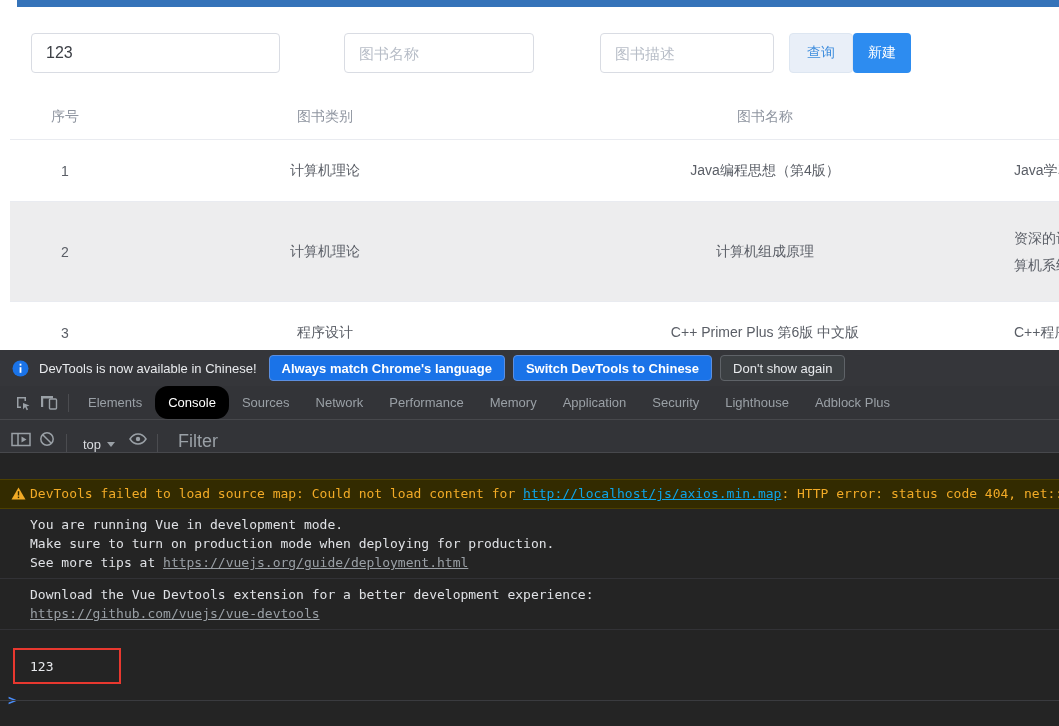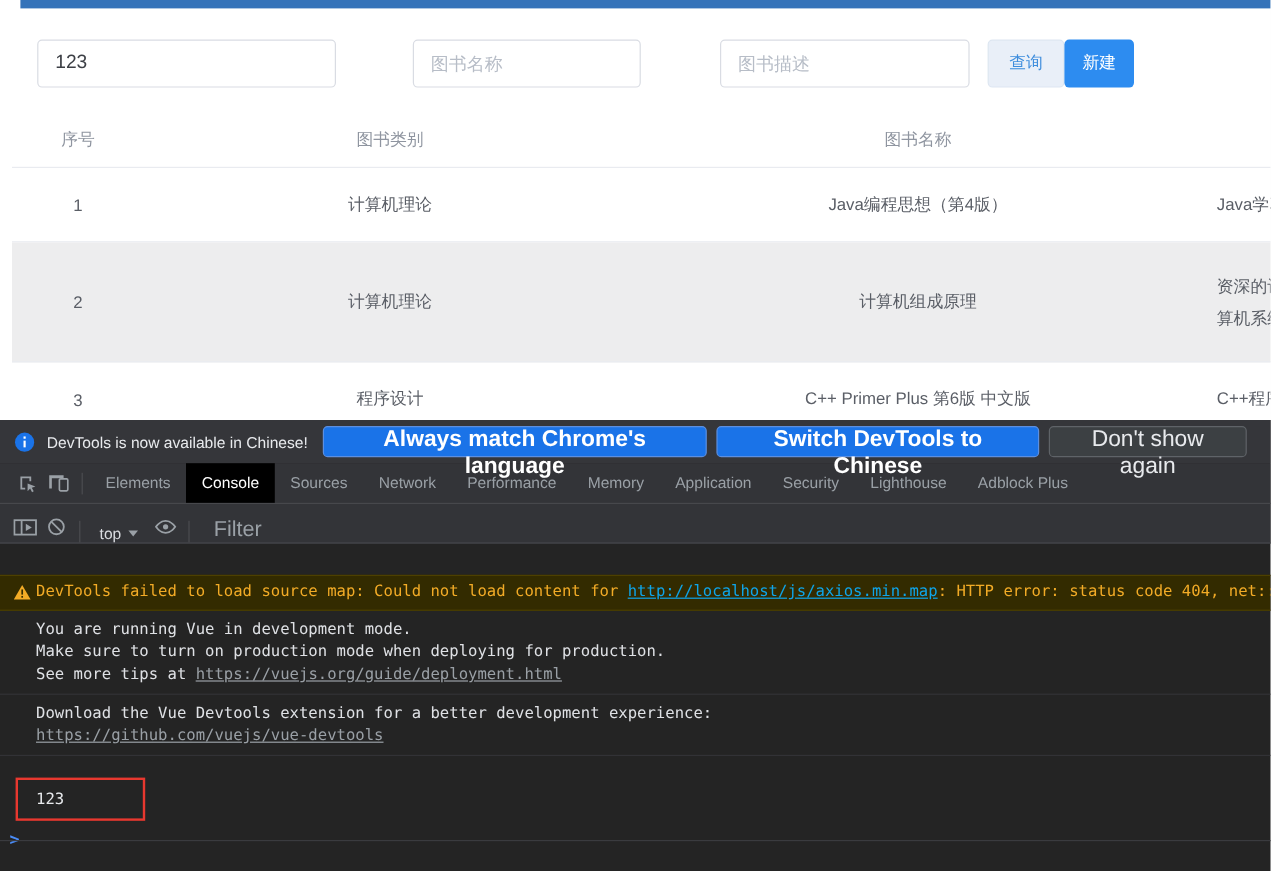--- a/index.html
+++ b/index.html
@@ -18,7 +18,7 @@
   .el-input::placeholder { color:#b7bdc7; }
   .input-id   { width:249px; font-size:16px; }
   .input-name { width:190px; margin-left:64px; }
-  .input-desc { width:208px; margin-left:66px; }
+  .input-desc { width:174px; margin-left:66px; }
   .btn { height:40px; border-radius:4px; font-size:14px; cursor:pointer;
          font-family:"Liberation Sans","DejaVu Sans",sans-serif; }
   .btn-query { width:64px; margin-left:15px; background:#e9eff8; color:#3e8ddd; border:1px solid #dde6f1; }

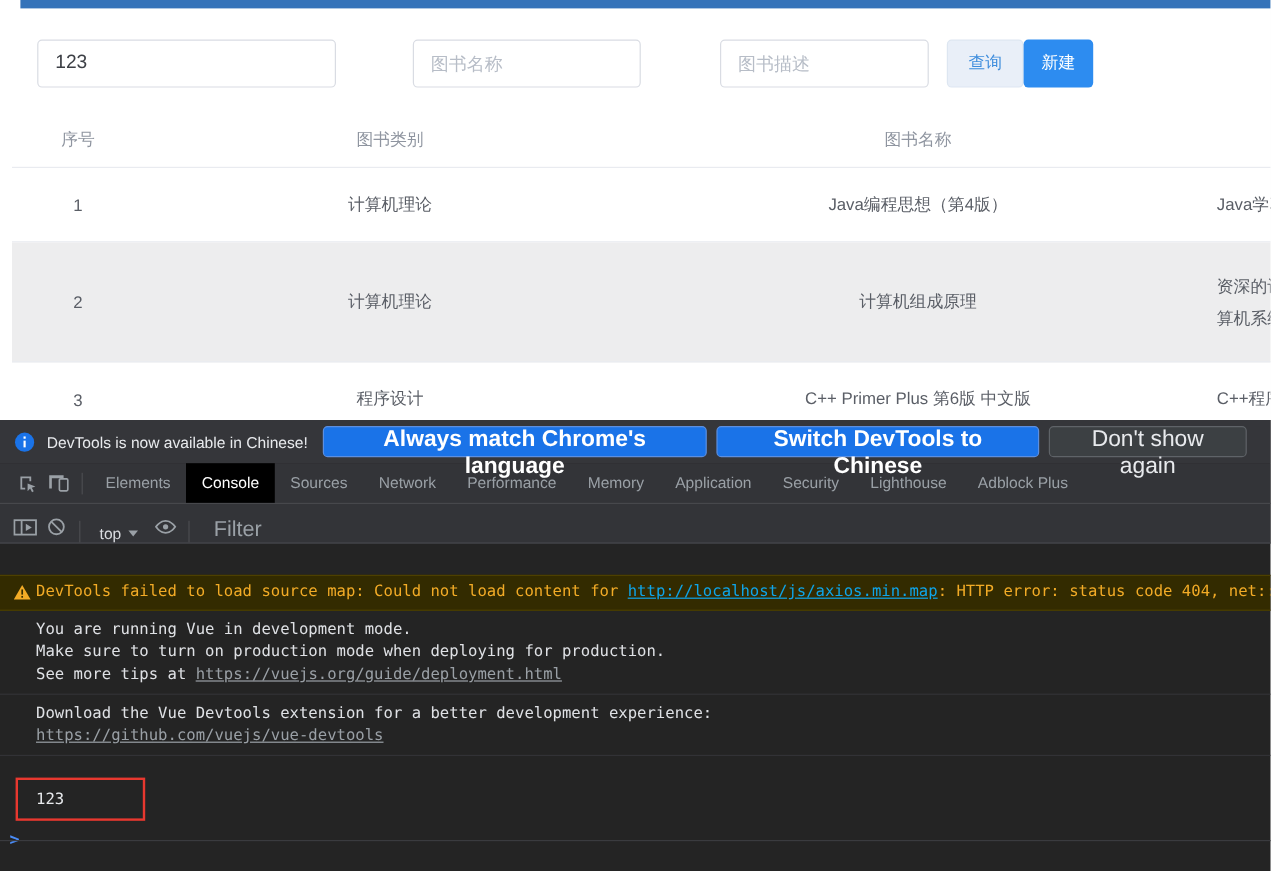--- a/index.html
+++ b/index.html
@@ -41,7 +41,7 @@
   .infobar { height:36px; background:#35363a; display:flex; align-items:center; padding:0 12px;
              font-size:13px; color:#e8eaed; }
   .infobar-msg { margin-left:10px; margin-right:12px; white-space:nowrap; }
-  .ib-btn { height:26px; padding:0 12px; border-radius:4px; font-size:19px; cursor:pointer; margin-right:8px;
+  .ib-btn { height:26px; padding:0 12px; border-radius:4px; font-size:13px; cursor:pointer; margin-right:8px;
             font-family:"Liberation Sans","DejaVu Sans",sans-serif; }
   .ib-btn-primary { background:#1a73e8; color:#fff; font-weight:bold; border:1px solid #5c8fe0; }
   .ib-btn-secondary { background:#3c4043; color:#e8eaed; border:1px solid #5f6368; font-weight:normal; }

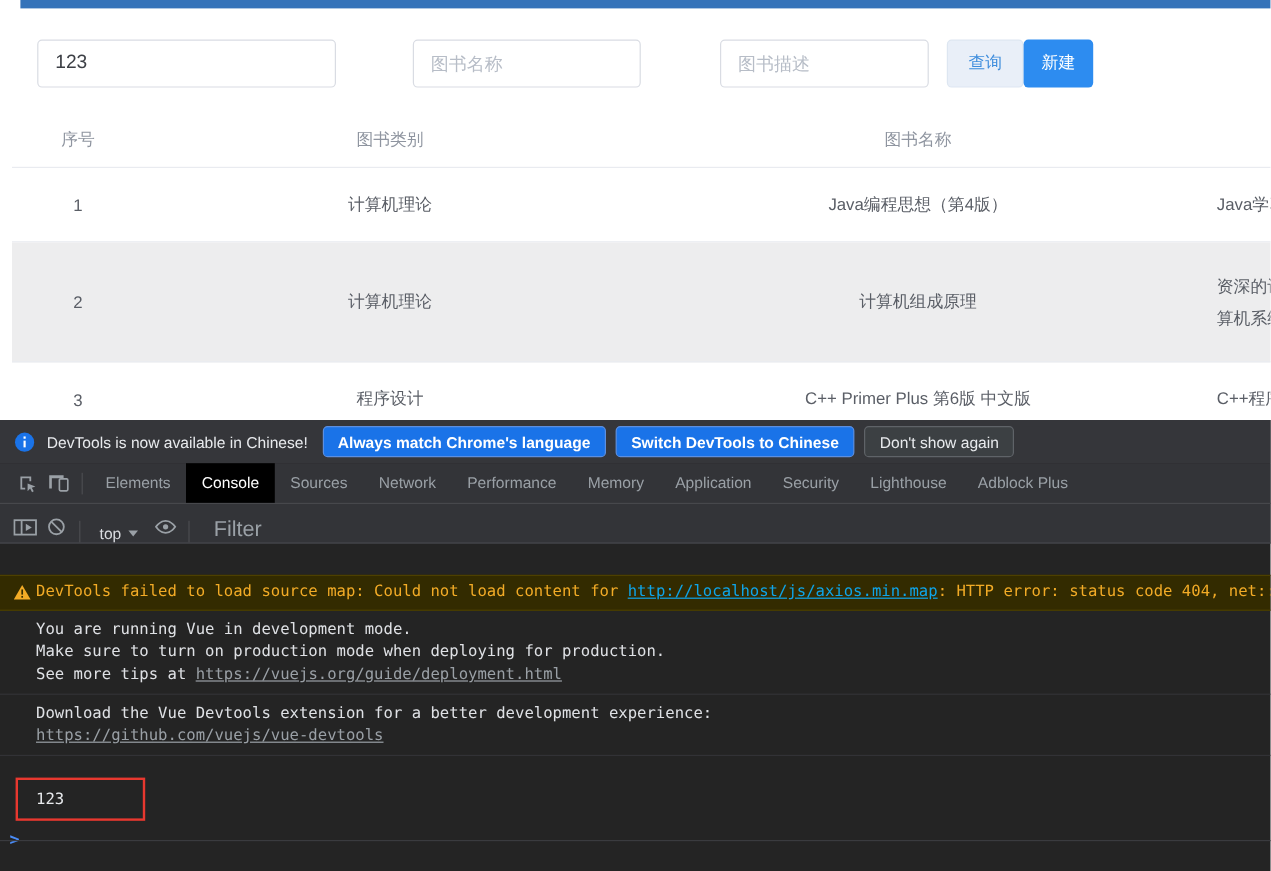--- a/index.html
+++ b/index.html
@@ -49,7 +49,7 @@
   .tabbar { height:34px; background:#333438; display:flex; align-items:center; padding-left:10px;
             font-size:13px; color:#9aa0a6; border-bottom:1px solid #47484c; }
   .tab { height:100%; display:flex; align-items:center; padding:0 13px; cursor:pointer; white-space:nowrap; }
-  .tab.active { background:#000; color:#fff; }
+  .tab.active { background:#000; color:#fff;border-radius:13px; }
   .tool-icon { display:flex; align-items:center; justify-content:center; width:26px; height:26px; cursor:pointer; }
   .vsep { width:1px; height:18px; background:#4b4c50; margin:0 6px; }
 

